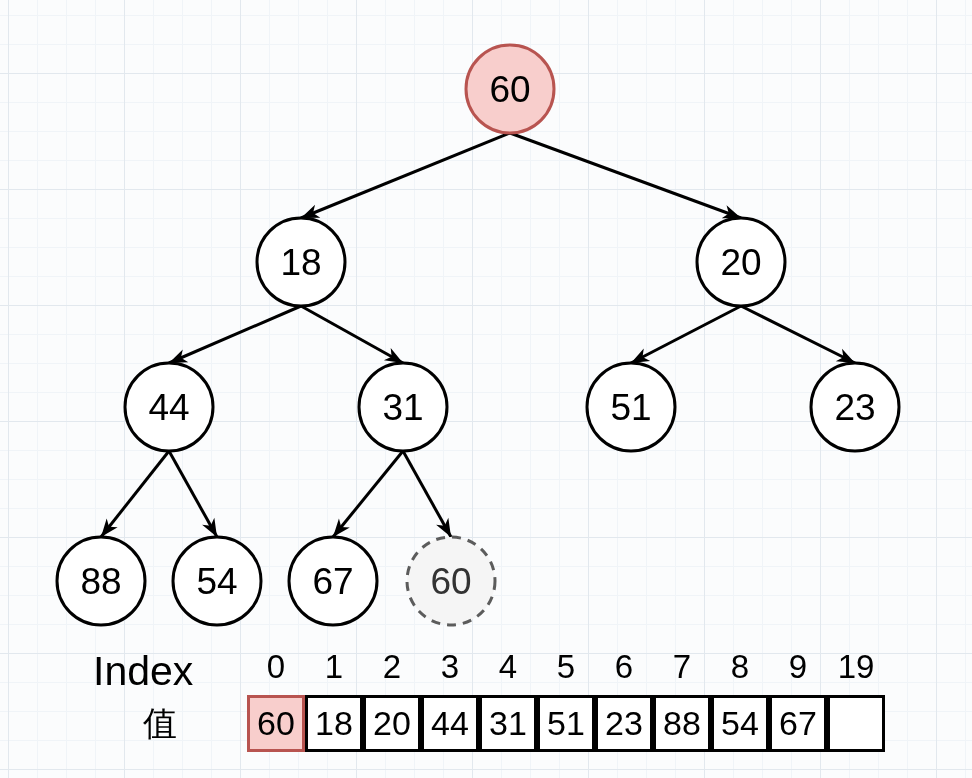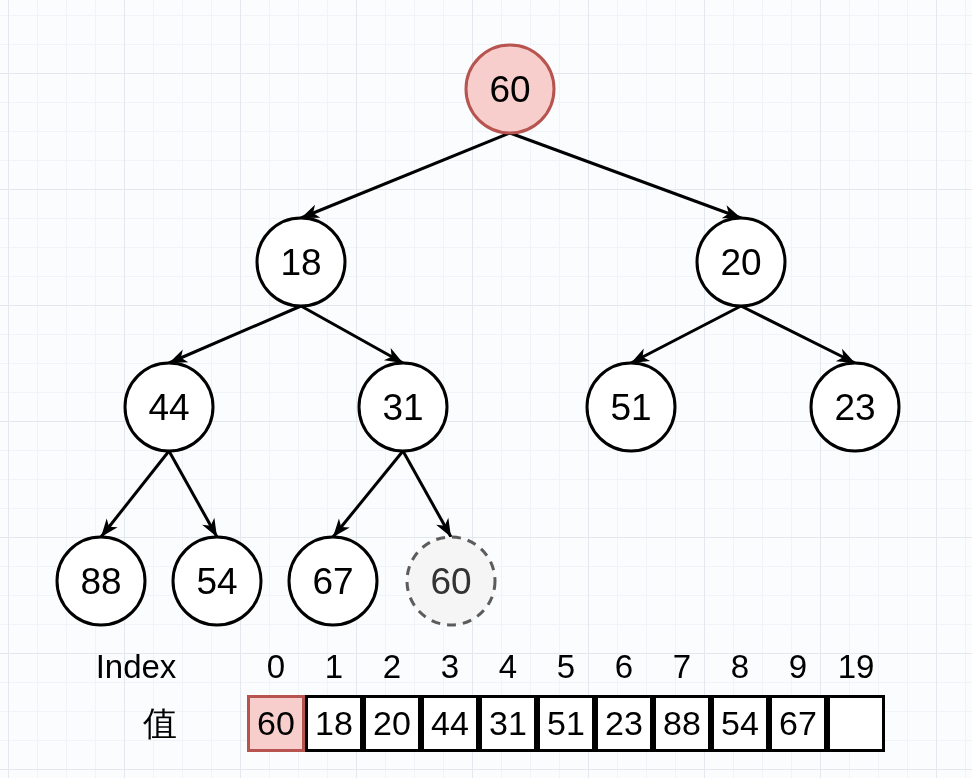--- a/index.html
+++ b/index.html
@@ -25,7 +25,7 @@
   svg.tree text{font-family:"Liberation Sans",sans-serif;font-size:37px;fill:#000000;text-anchor:middle;}
   svg.tree text.ghost-label{fill:#333333;}
 
-  .index-label{position:absolute;left:93px;top:648px;width:86px;text-align:center;font-size:33px;color:#000;}
+  .index-label{position:absolute;left:93px;top:648px;width:86px;text-align:center;font-size:41px;color:#000;}
   .value-label{position:absolute;left:118px;top:695px;width:84px;height:57px;line-height:57px;text-align:center;font-size:34px;color:#000;}
   .index-row{position:absolute;left:247px;top:648px;display:flex;}
   .index-row span{width:58px;text-align:center;font-size:33px;color:#000;}

